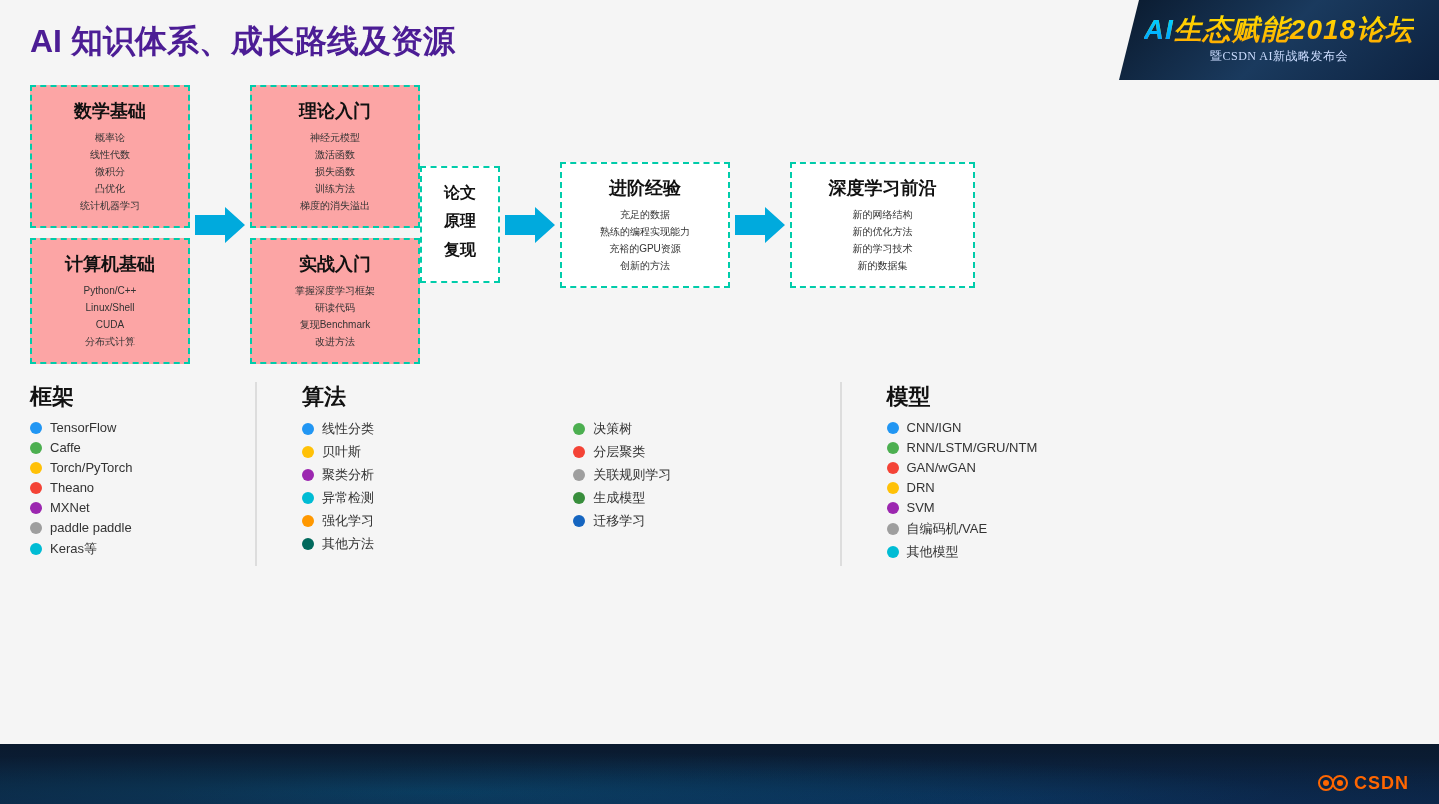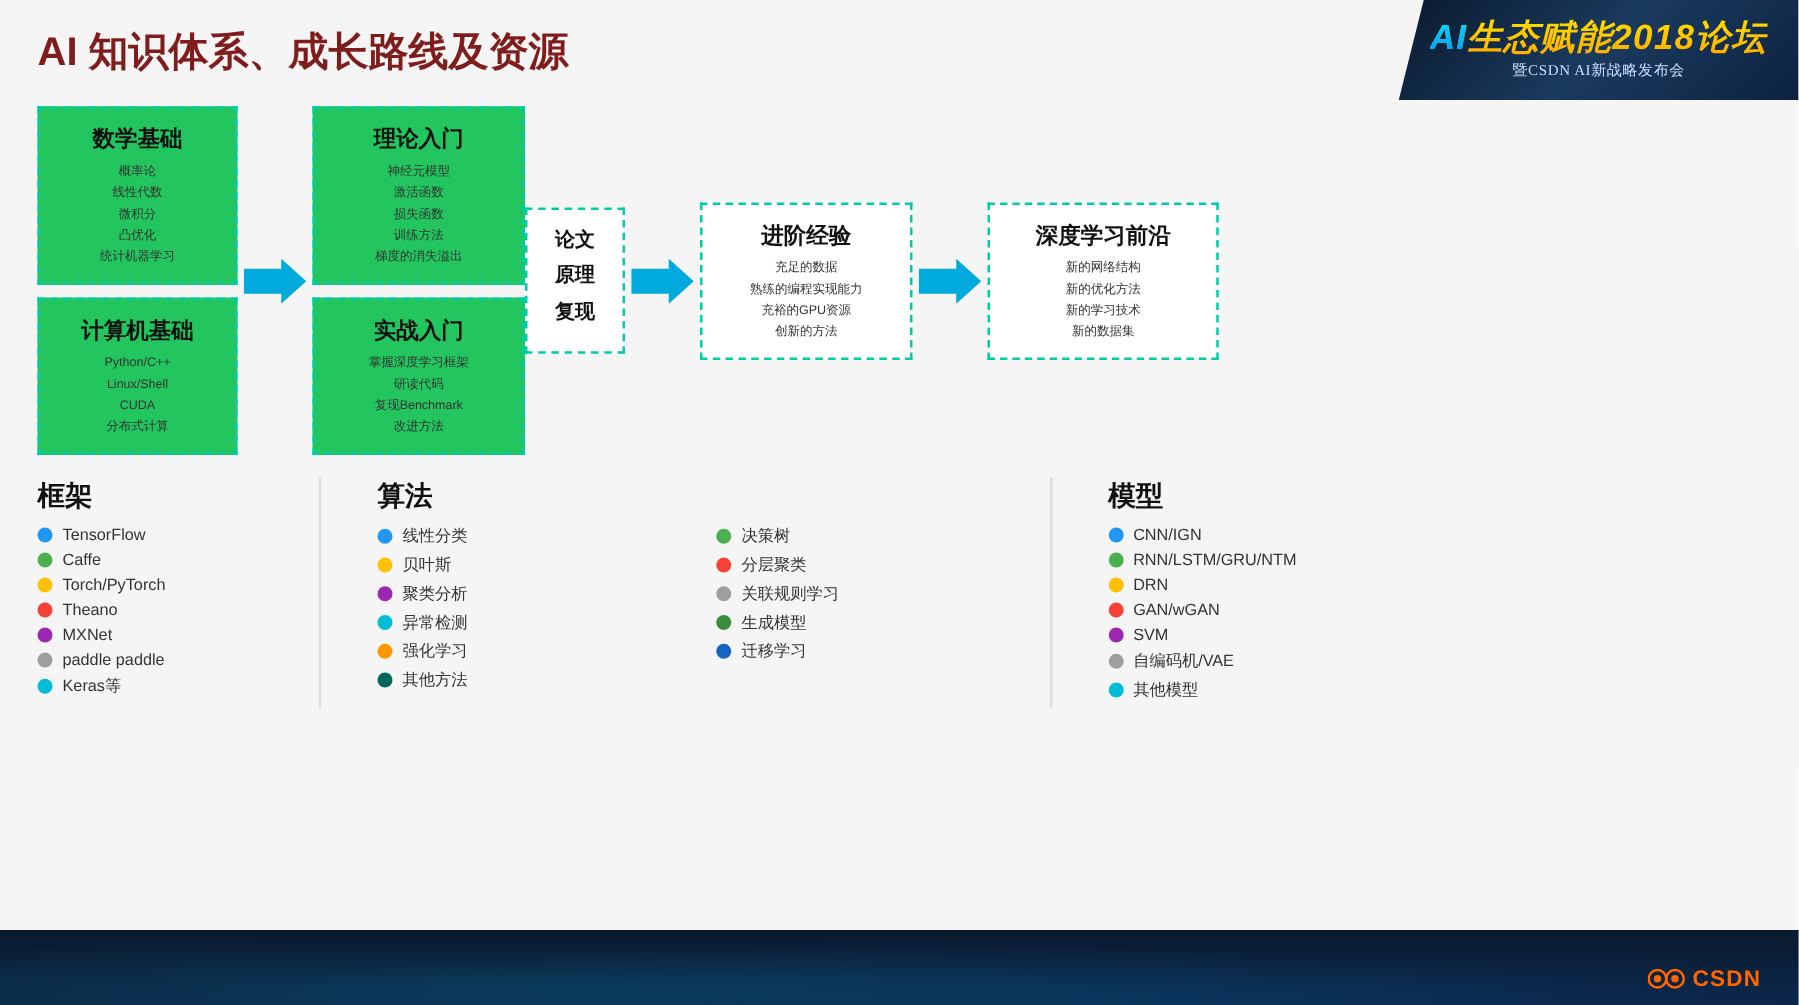--- a/index.html
+++ b/index.html
@@ -81,7 +81,7 @@
       left: 30px;
       font-size: 32px;
       font-weight: bold;
-      color: #7f1d1d;
+      color: #4c1d95;
     }
 
     

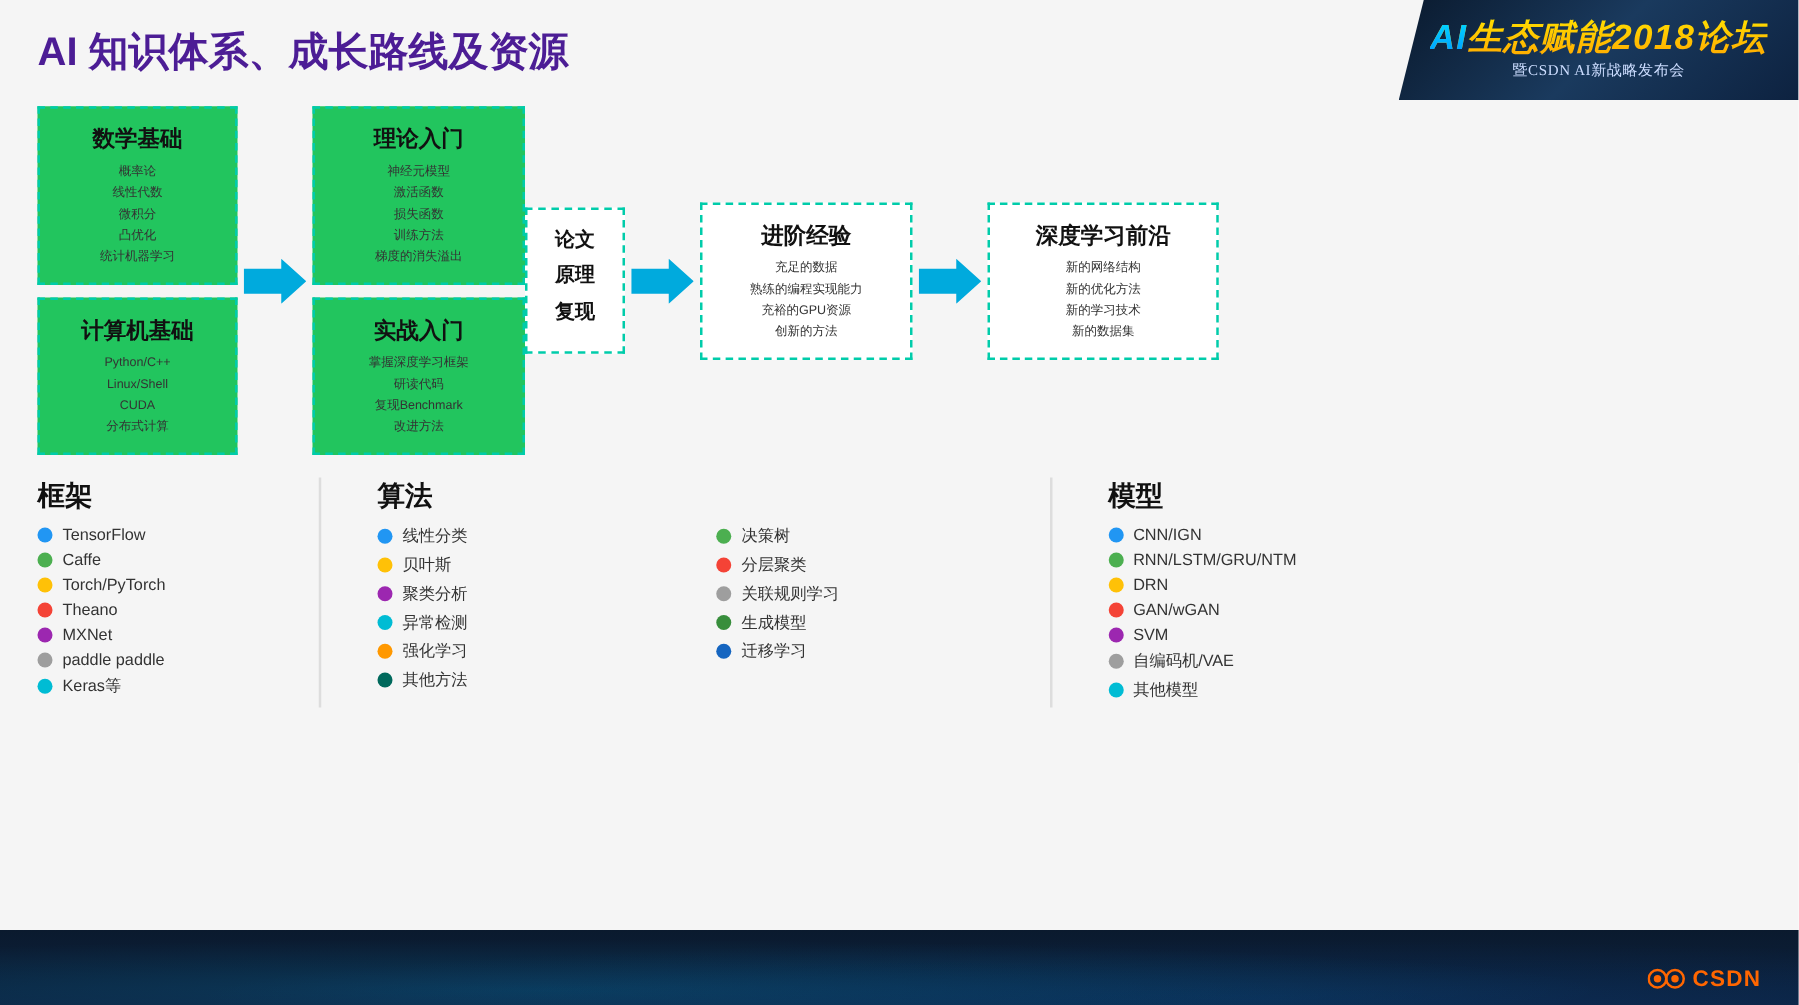--- a/index.html
+++ b/index.html
@@ -105,7 +105,7 @@
     .dashed-box {
       border: 2px dashed #00ccaa;
       padding: 12px 16px;
-      background: #22c55e;
+      background: #fca5a5;
       position: relative;
     }
 

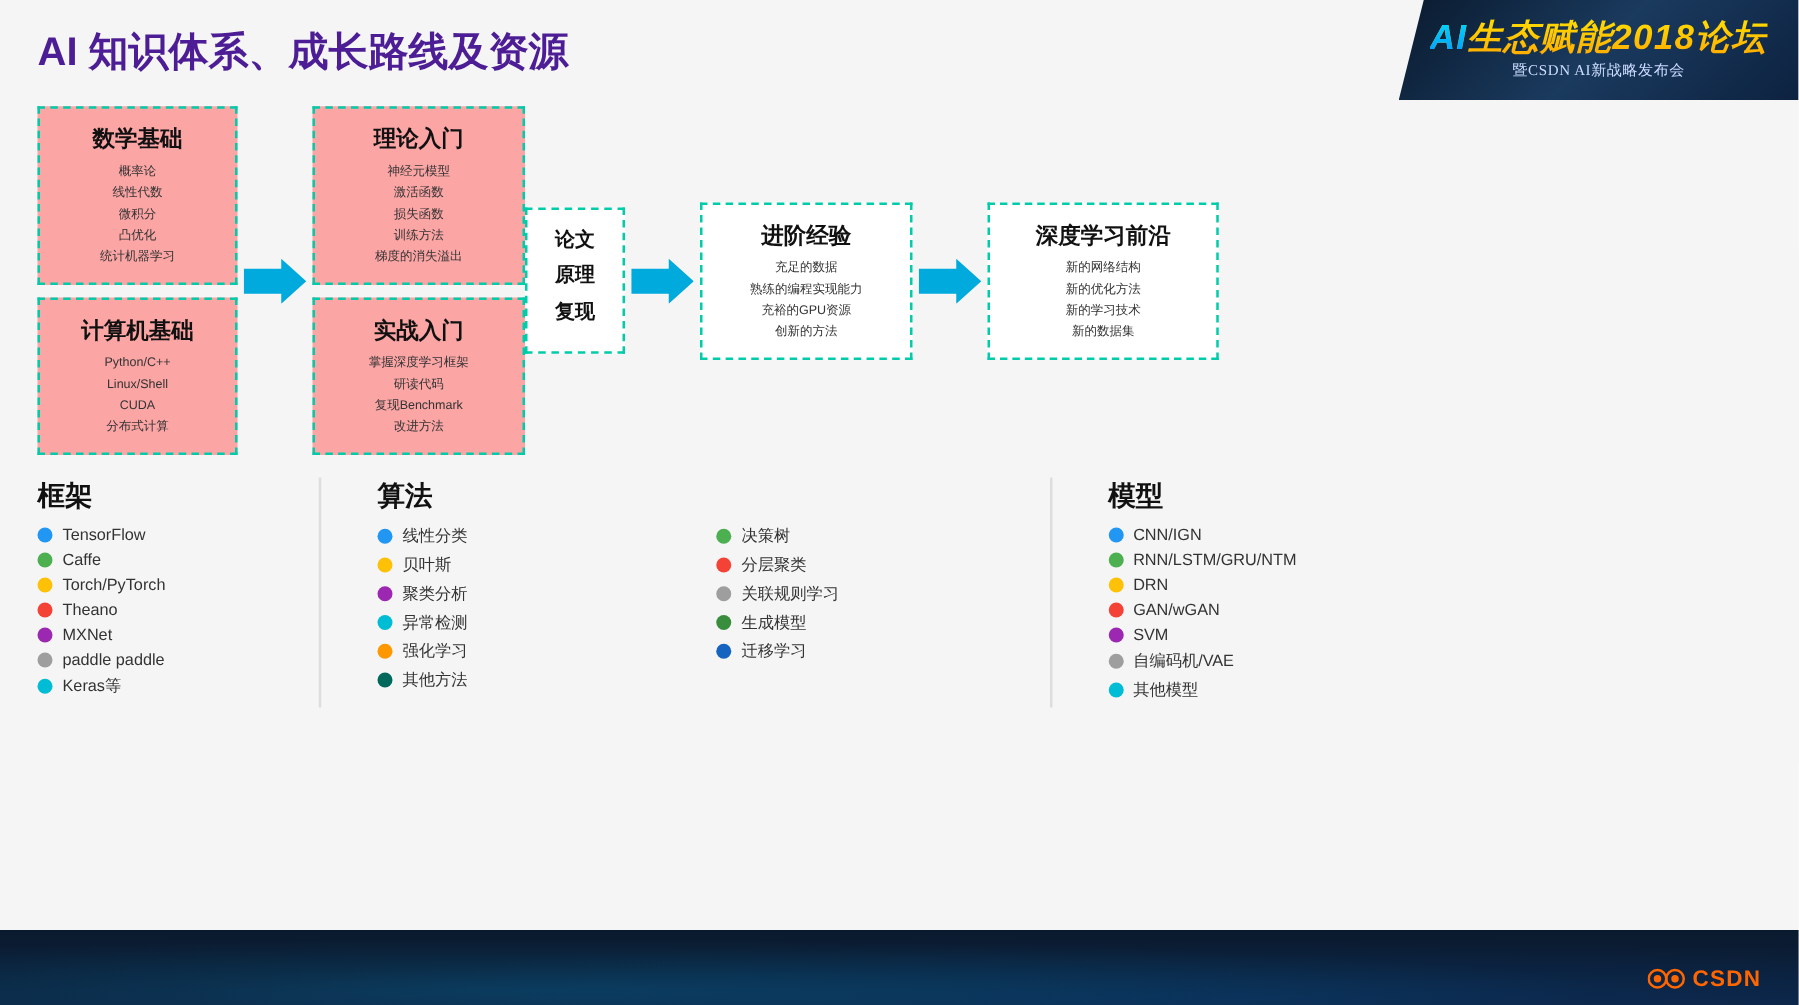--- a/index.html
+++ b/index.html
@@ -488,12 +488,12 @@
             <span>RNN/LSTM/GRU/NTM</span>
           </div>
           <div class="legend-item">
+            <div class="dot" style="background: rgb(244, 67, 54);"></div>
+            <span>GAN/wGAN</span>
+          </div>
+          <div class="legend-item">
             <div class="dot" style="background: rgb(255, 193, 7);"></div>
             <span>DRN</span>
-          </div>
-          <div class="legend-item">
-            <div class="dot" style="background: rgb(244, 67, 54);"></div>
-            <span>GAN/wGAN</span>
           </div>
           <div class="legend-item">
             <div class="dot" style="background: rgb(156, 39, 176);"></div>

